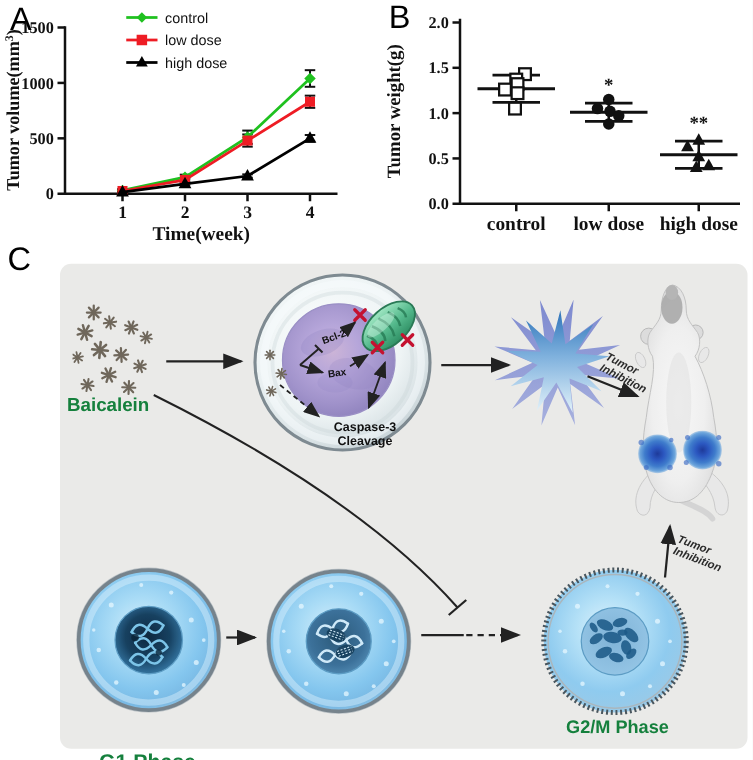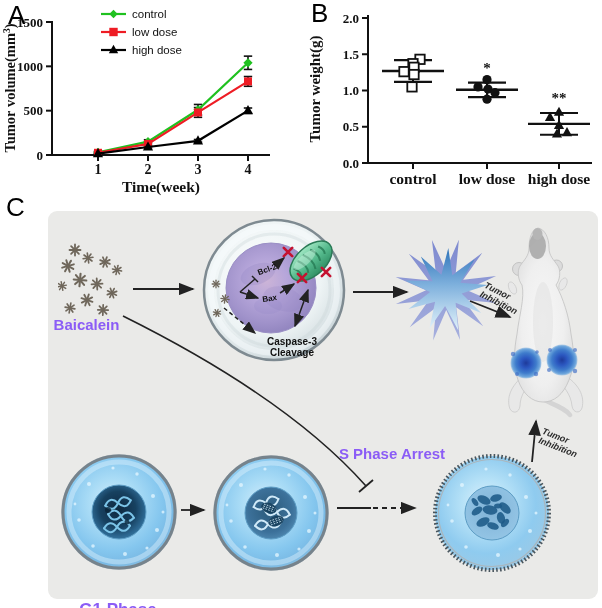--- a/index.html
+++ b/index.html
@@ -11,7 +11,7 @@
   .gray-box{position:absolute;left:48px;top:211px;width:550px;height:388px;background:#eaeae8;
         border-radius:9px;}
   .decor{position:absolute;}
-  .dlabel{position:absolute;font-weight:700;color:#8b5cf6;text-align:center;line-height:1.1;}
+  .dlabel{position:absolute;font-weight:700;color:#15803d;text-align:center;line-height:1.1;}
   .lbl-baicalein{left:34px;top:317px;width:105px;font-size:15px;}
   .lbl-apoptosis{left:374px;top:317px;width:112px;font-size:15.5px;}
   .lbl-sarrest{left:318px;top:446px;width:148px;font-size:15px;}

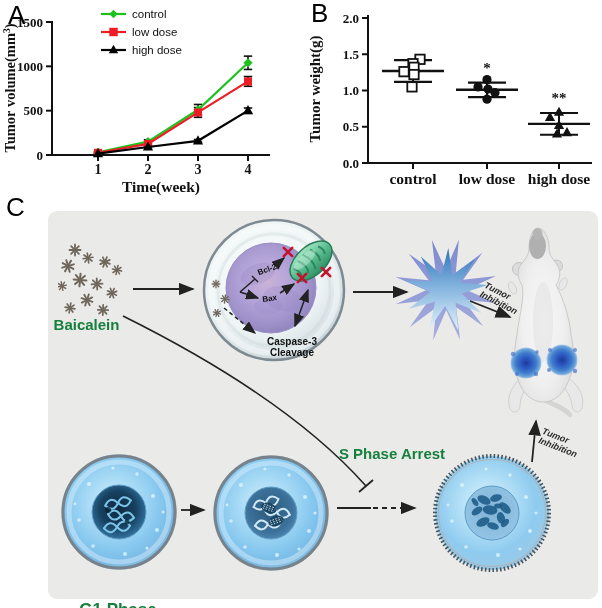--- a/index.html
+++ b/index.html
@@ -586,7 +586,6 @@
   </svg>
 
   <div class="dlabel lbl-baicalein">Baicalein</div>
-  <div class="dlabel lbl-sarrest">S Phase Arrest</div>
   <div class="dlabel lbl-g1">G1 Phase</div>
   <div class="ti ti-1">
     <span>Tumor</span><br>

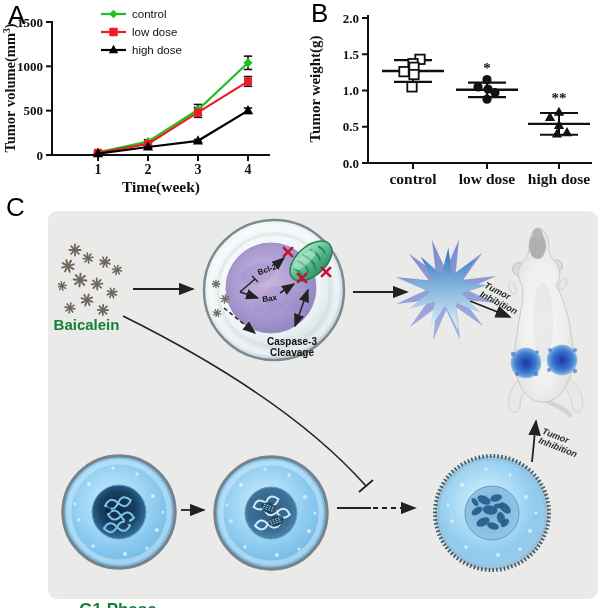--- a/index.html
+++ b/index.html
@@ -587,6 +587,7 @@
 
   <div class="dlabel lbl-baicalein">Baicalein</div>
   <div class="dlabel lbl-g1">G1 Phase</div>
+  <div class="dlabel lbl-g2m">G2/M Phase</div>
   <div class="ti ti-1">
     <span>Tumor</span><br>
     <span>Inhibition</span>

